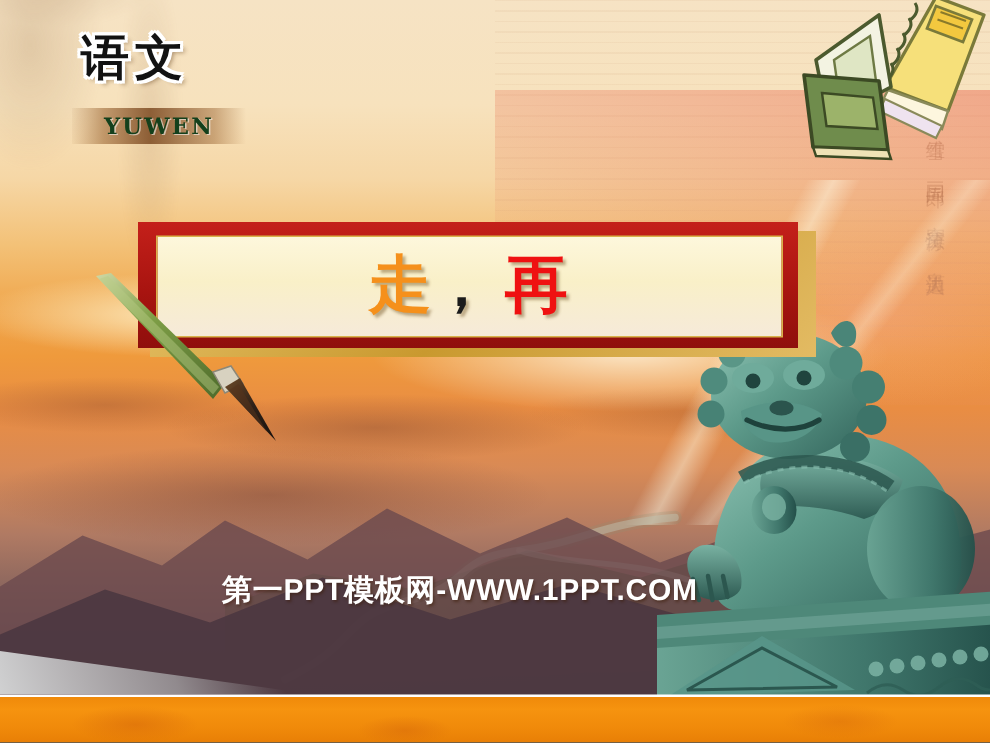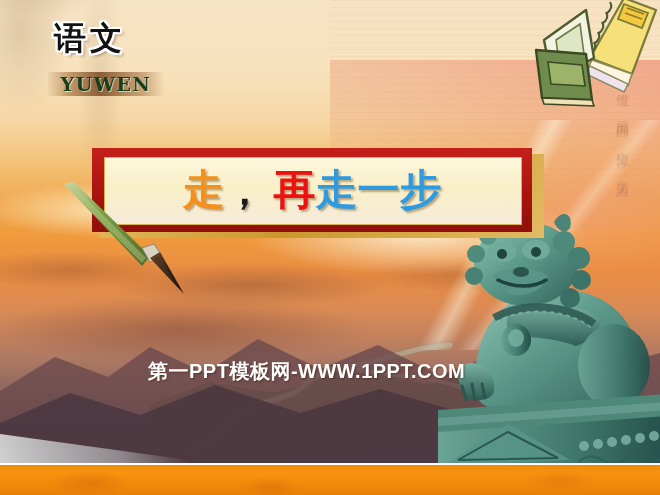--- a/index.html
+++ b/index.html
@@ -133,7 +133,7 @@
     position:absolute;left:0;top:48px;width:116px;height:24px;
     display:flex;align-items:center;justify-content:center;
     font-family:"DejaVu Serif","Liberation Serif",serif;
-    font-size:19px;font-weight:700;color:#14401c;letter-spacing:1.5px;
+    font-size:15px;font-weight:700;color:#14401c;letter-spacing:1.5px;
     text-shadow:1px 1px 0 rgba(255,255,255,.55);
   }
 

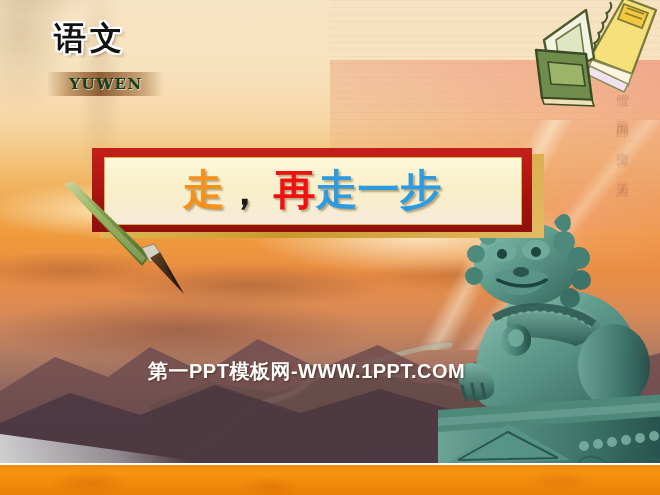--- a/index.html
+++ b/index.html
@@ -348,7 +348,6 @@
       <span class="t-comma">，</span>
       <span class="t-gap"></span>
       <span class="t-red">再</span>
-      <span class="t-blue">走一步</span>
     </div>
   </div>
 

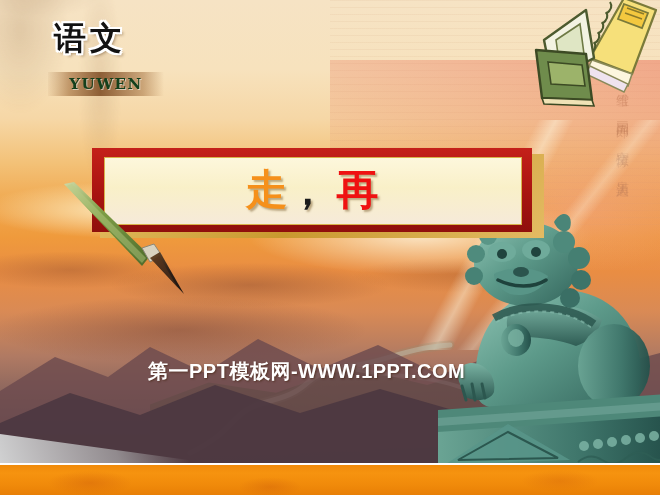--- a/index.html
+++ b/index.html
@@ -181,7 +181,7 @@
 
   
   .watermark{
-    position:absolute;left:148px;top:358px;
+    position:absolute;left:148px;top:380px;
     font-family:"Liberation Sans","DejaVu Sans",sans-serif;
     font-size:20px;font-weight:700;color:#ffffff;letter-spacing:.5px;
     text-shadow:1px 1px 2px rgba(60,30,10,.55);

